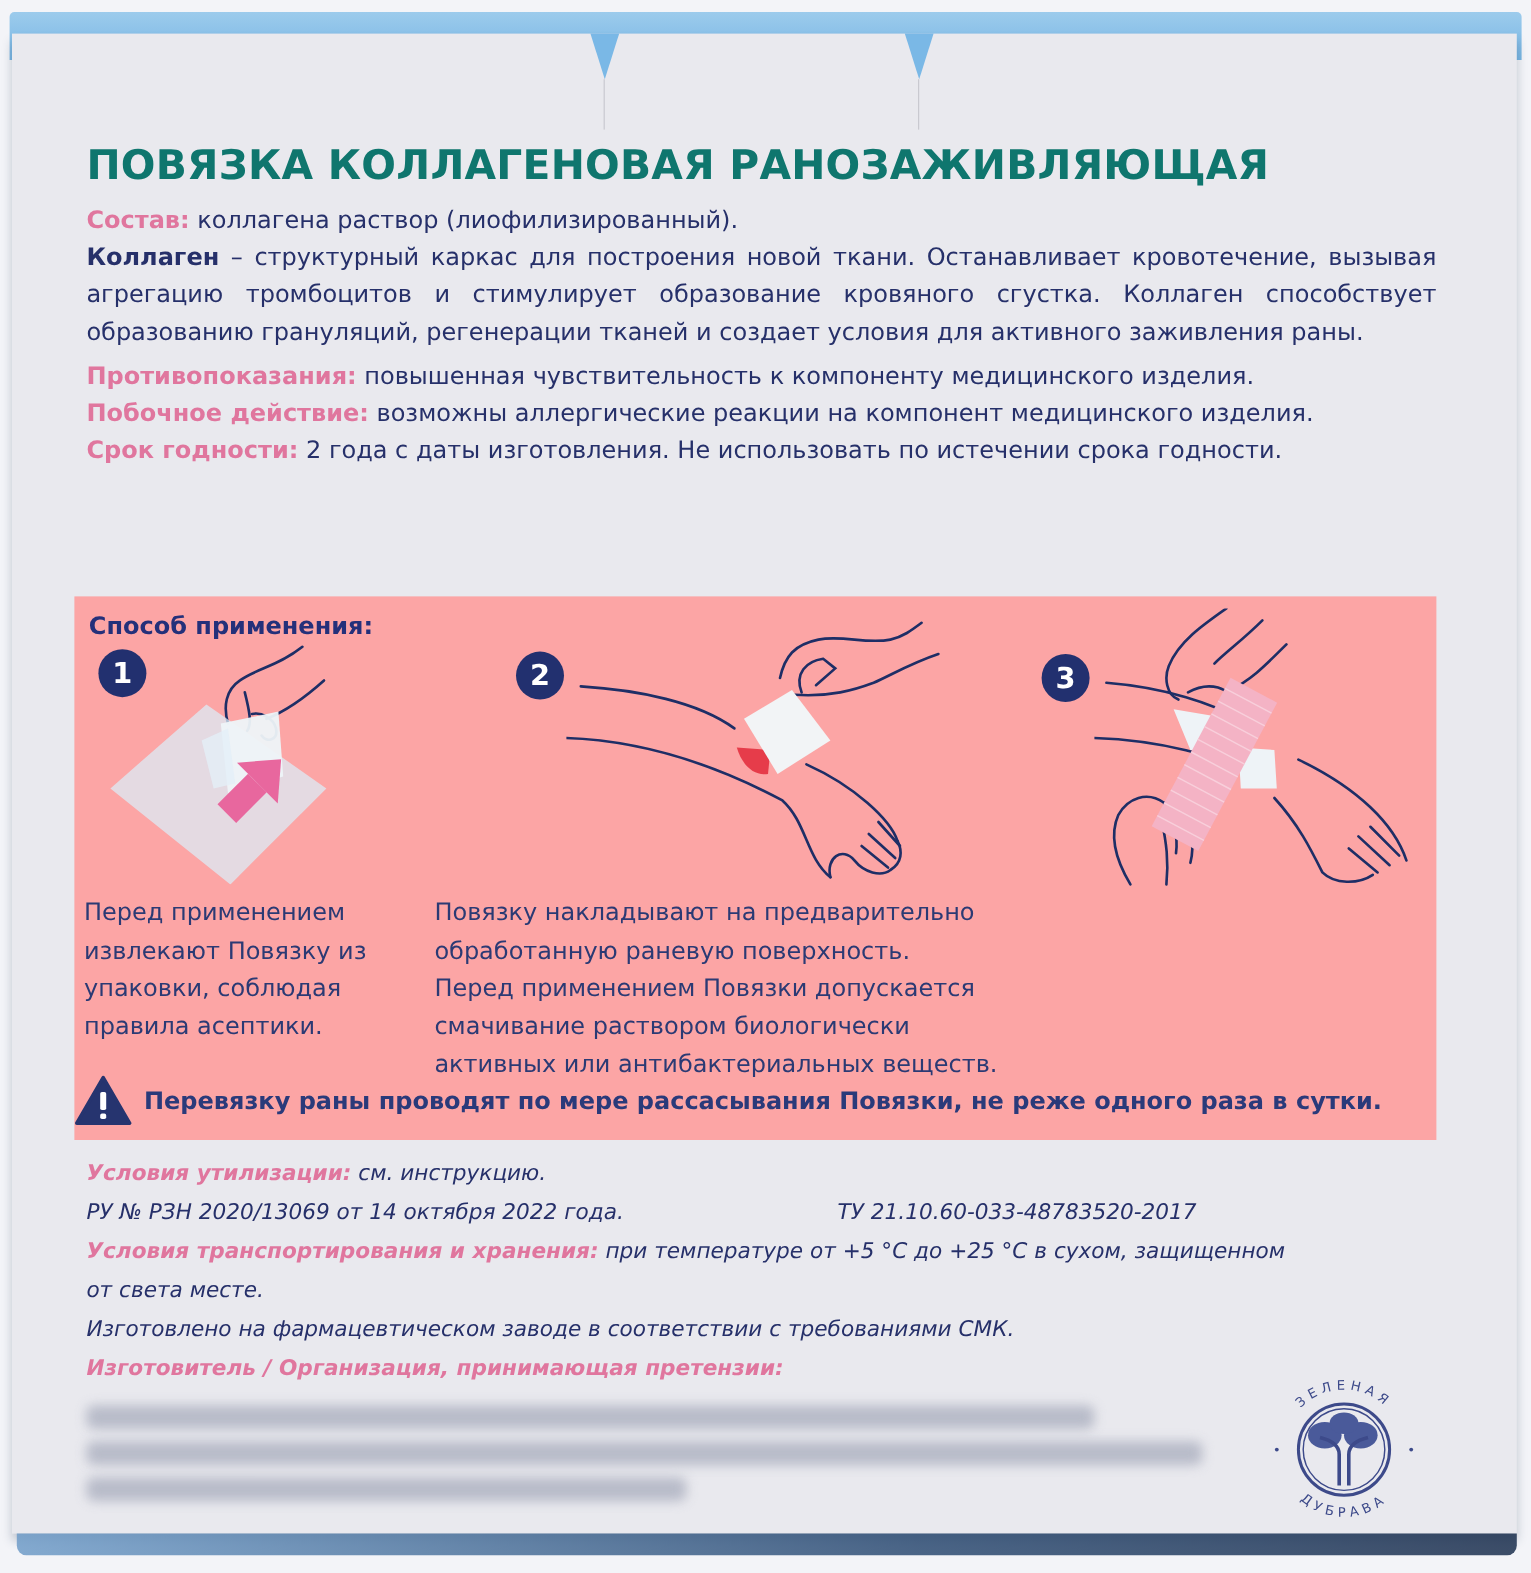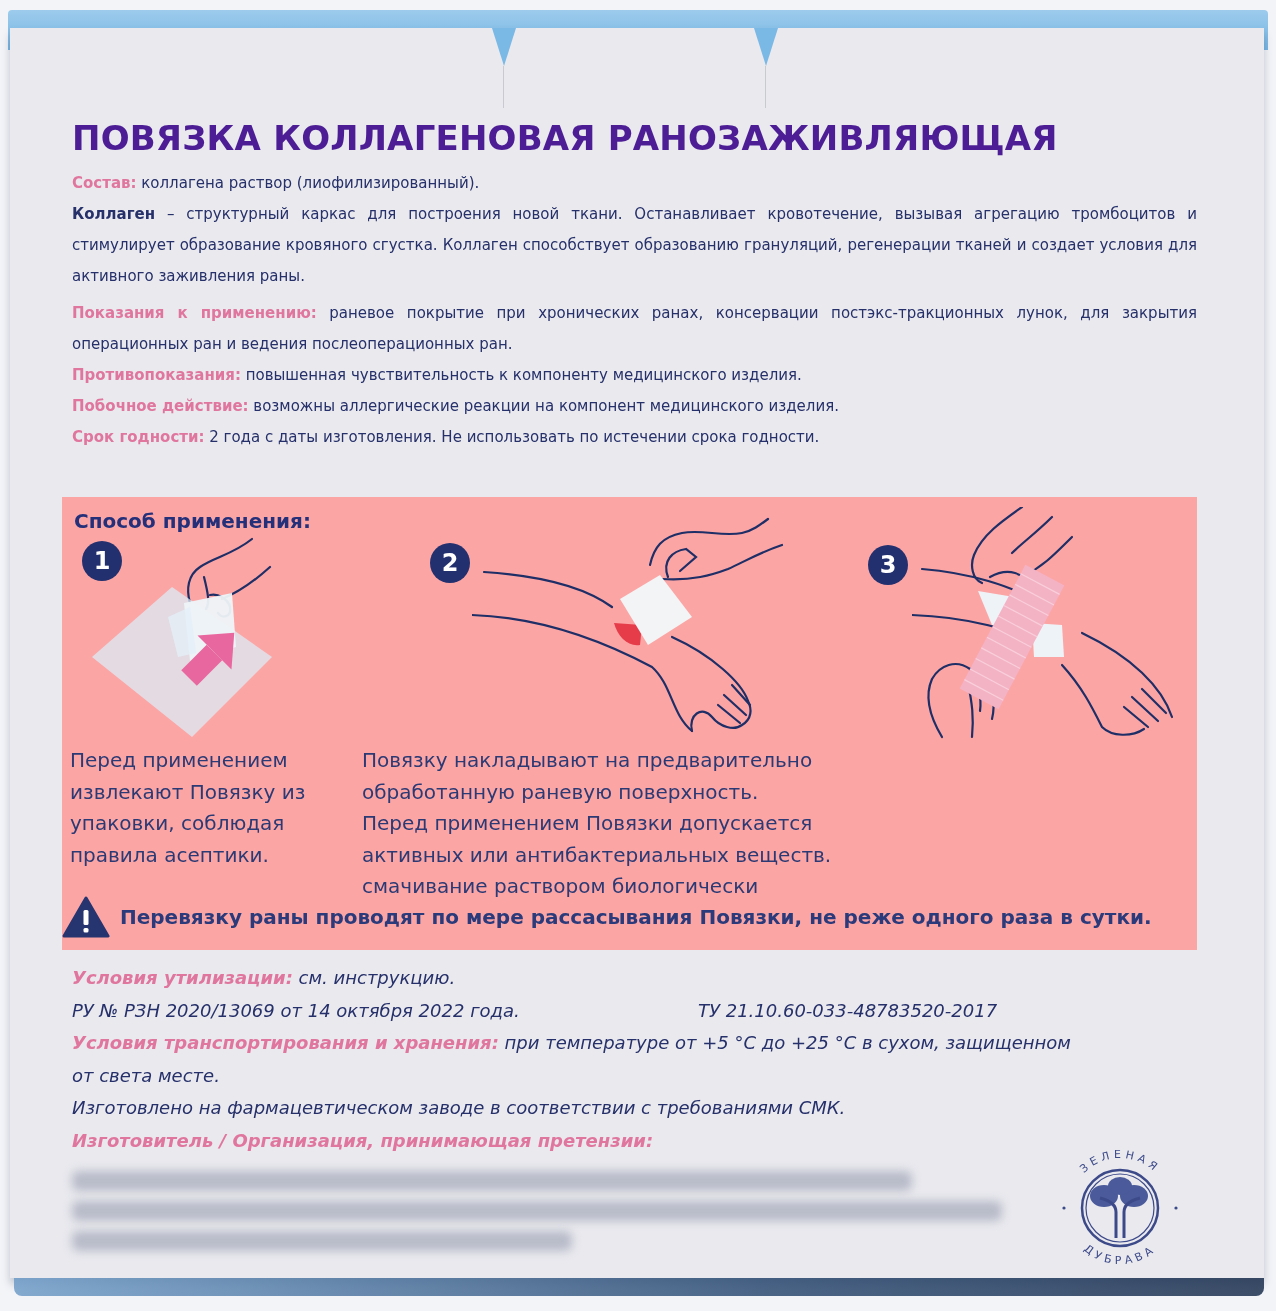--- a/index.html
+++ b/index.html
@@ -36,7 +36,7 @@
   .content { position: absolute; left: 72px; top: 118px; width: 1125px; color: #24306b; }
   .title {
     font-family: "DejaVu Sans", sans-serif; font-weight: bold;
-    font-size: 34px; color: #4c1d95; letter-spacing: 0.2px; margin: 0 0 10px 0;
+    font-size: 34px; color: #0f766e; letter-spacing: 0.2px; margin: 0 0 10px 0;
     white-space: nowrap;
   }
   .p { font-size: 15px; line-height: 31px; color: #26306a; margin: 0; }

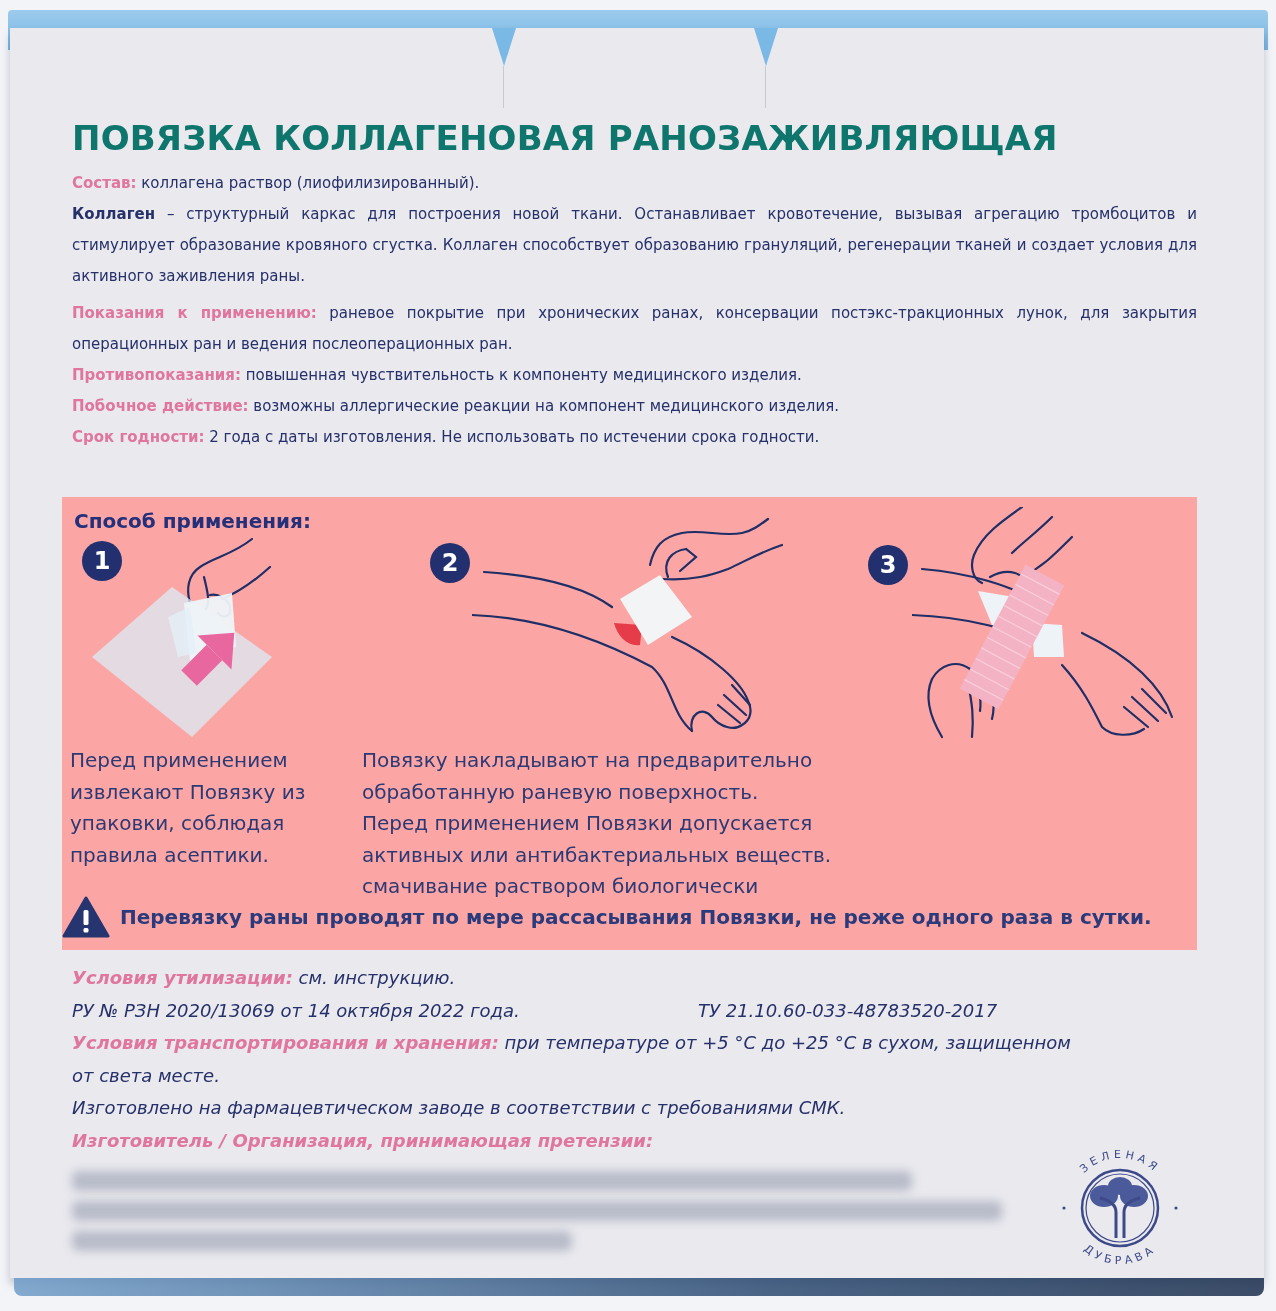--- a/index.html
+++ b/index.html
@@ -39,7 +39,7 @@
     font-size: 34px; color: #0f766e; letter-spacing: 0.2px; margin: 0 0 10px 0;
     white-space: nowrap;
   }
-  .p { font-size: 15px; line-height: 31px; color: #26306a; margin: 0; }
+  .p { font-size: 20px; line-height: 31px; color: #26306a; margin: 0; }
   .p.justify { text-align: justify; }
   .lbl { color: #e0769e; font-weight: bold; }
   .bold { font-weight: bold; }

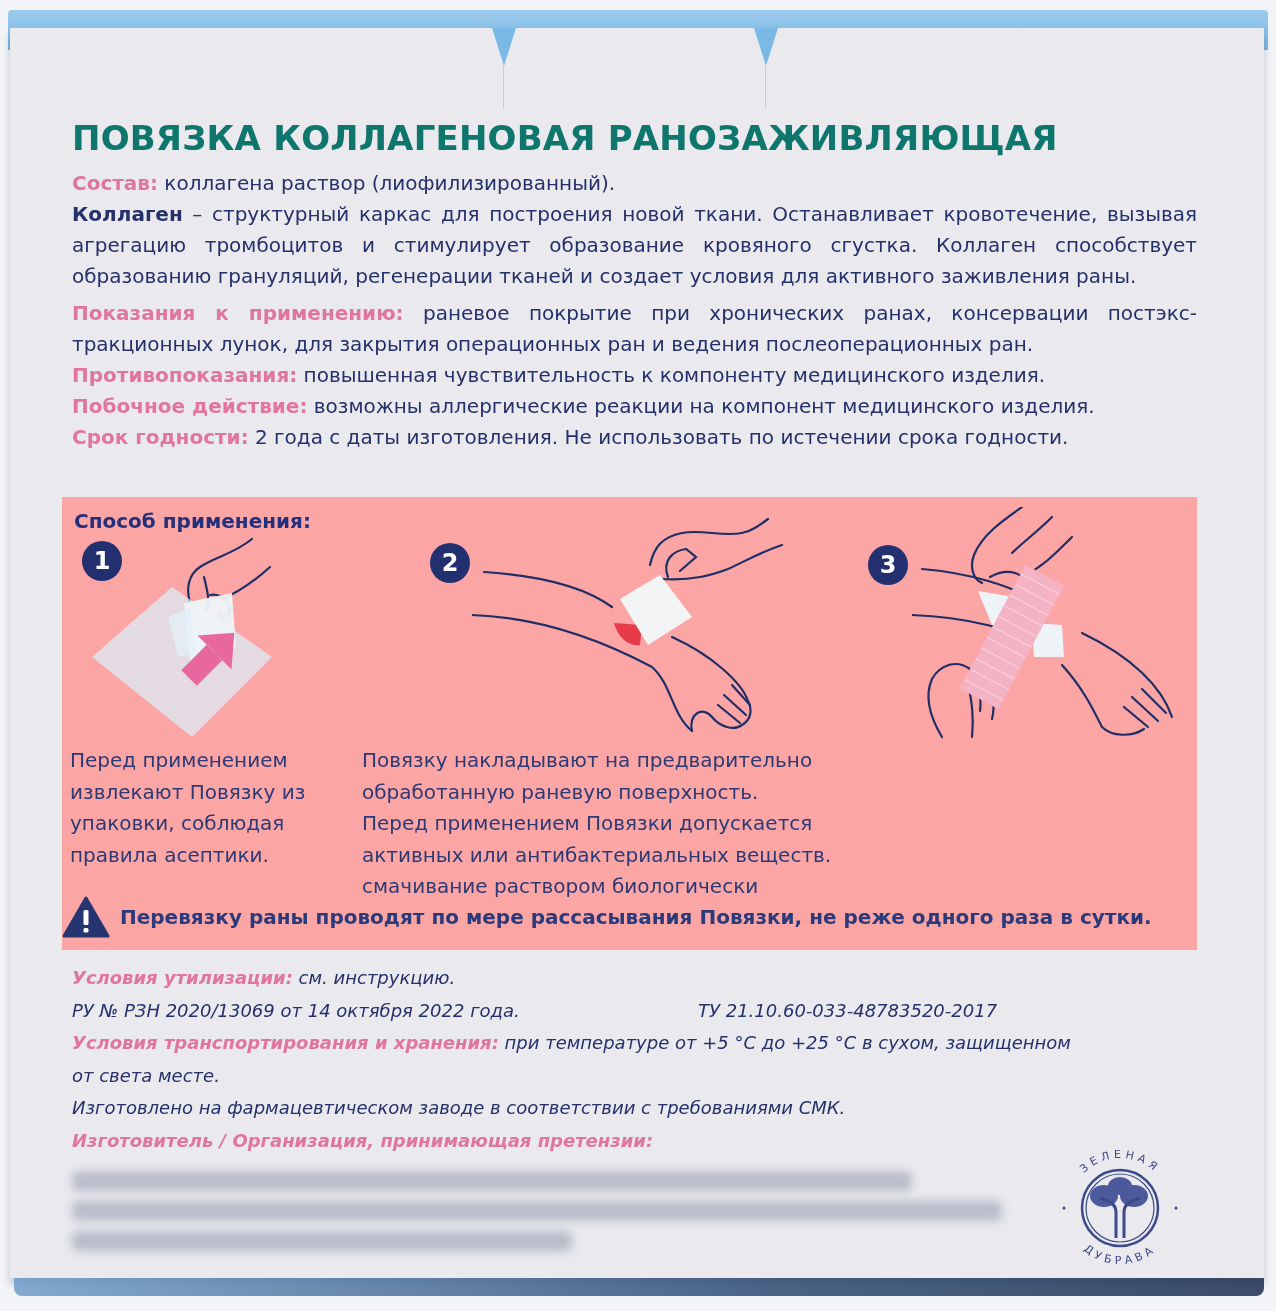--- a/index.html
+++ b/index.html
@@ -98,9 +98,6 @@
     <span class="bold">Коллаген</span><span> – структурный каркас для построения новой ткани. Останавливает кровотечение, вызывая агрегацию тромбоцитов и стимулирует образование кровяного сгустка. Коллаген способствует образованию грануляций, регенерации тканей и создает условия для активного заживления раны.</span>
   </p>
   <div class="gap"></div>
-  <p class="p justify">
-    <span class="lbl">Показания к применению:</span><span> раневое покрытие при хронических ранах, консервации постэкс-тракционных лунок, для закрытия операционных ран и ведения послеоперационных ран.</span>
-  </p>
   <p class="p">
     <span class="lbl">Противопоказания:</span><span> повышенная чувствительность к компоненту медицинского изделия.</span>
   </p>

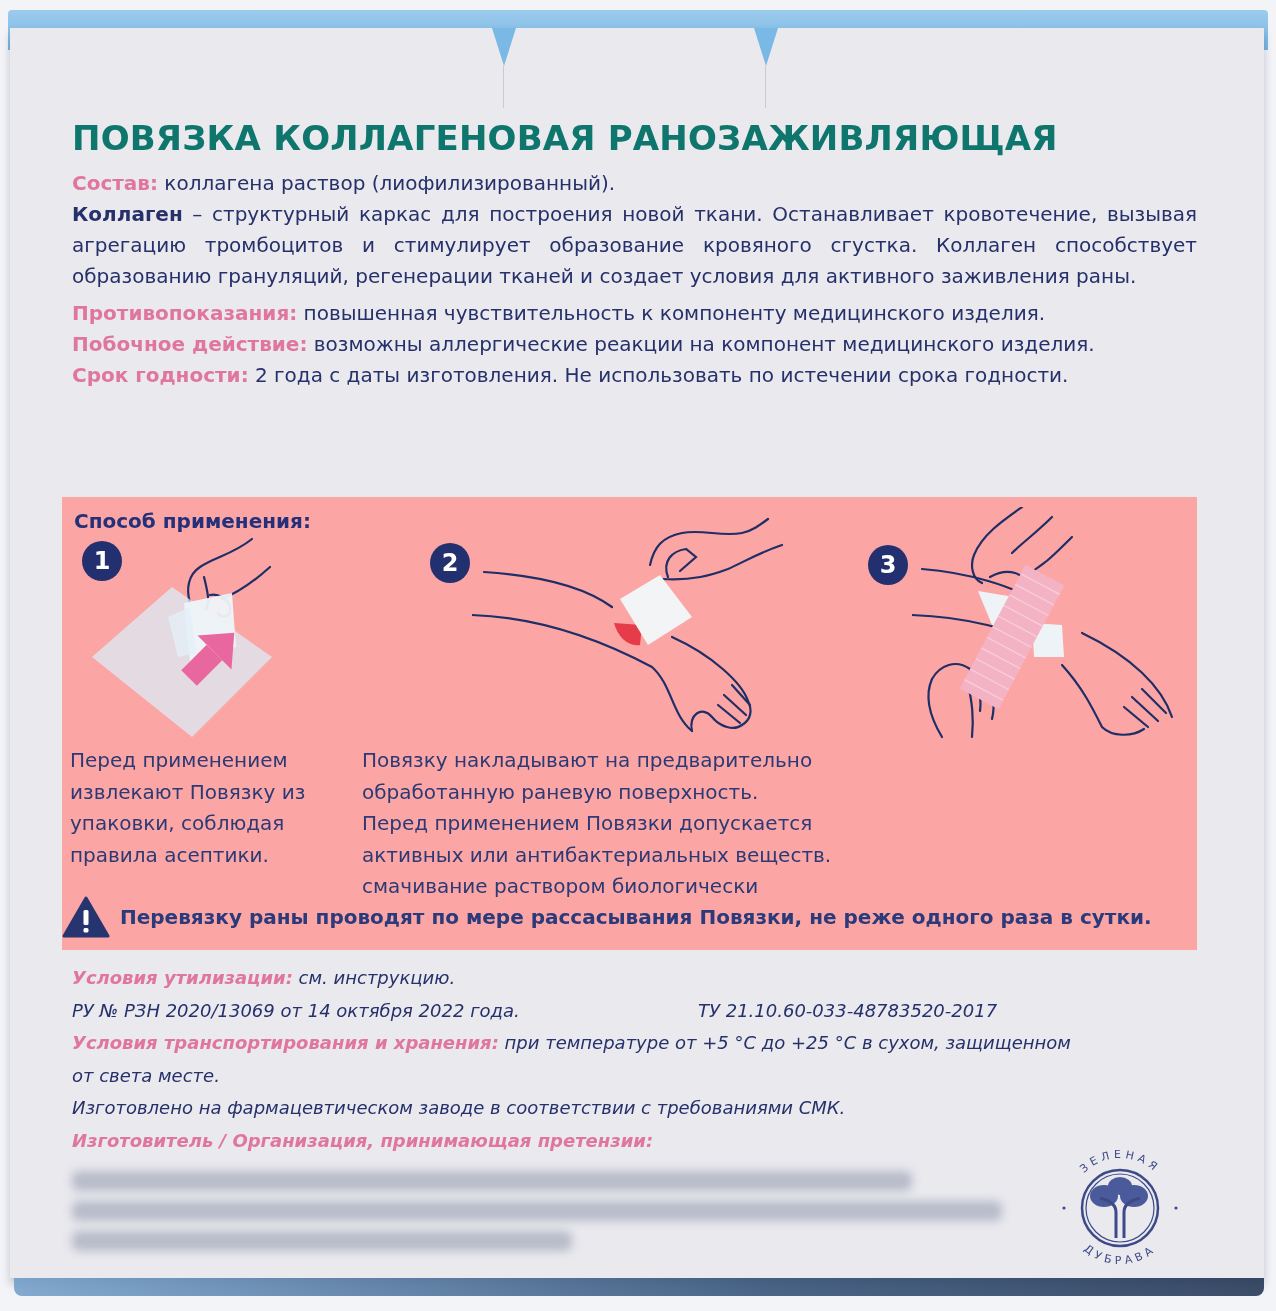--- a/index.html
+++ b/index.html
@@ -156,8 +156,8 @@
     <div>Повязку накладывают на предварительно</div>
     <div>обработанную раневую поверхность.</div>
     <div>Перед применением Повязки допускается</div>
+    <div>смачивание раствором биологически</div>
     <div>активных или антибактериальных веществ.</div>
-    <div>смачивание раствором биологически</div>
   </div>
 
   <div class="step-num" style="left:806px; top:48px;">3</div>

